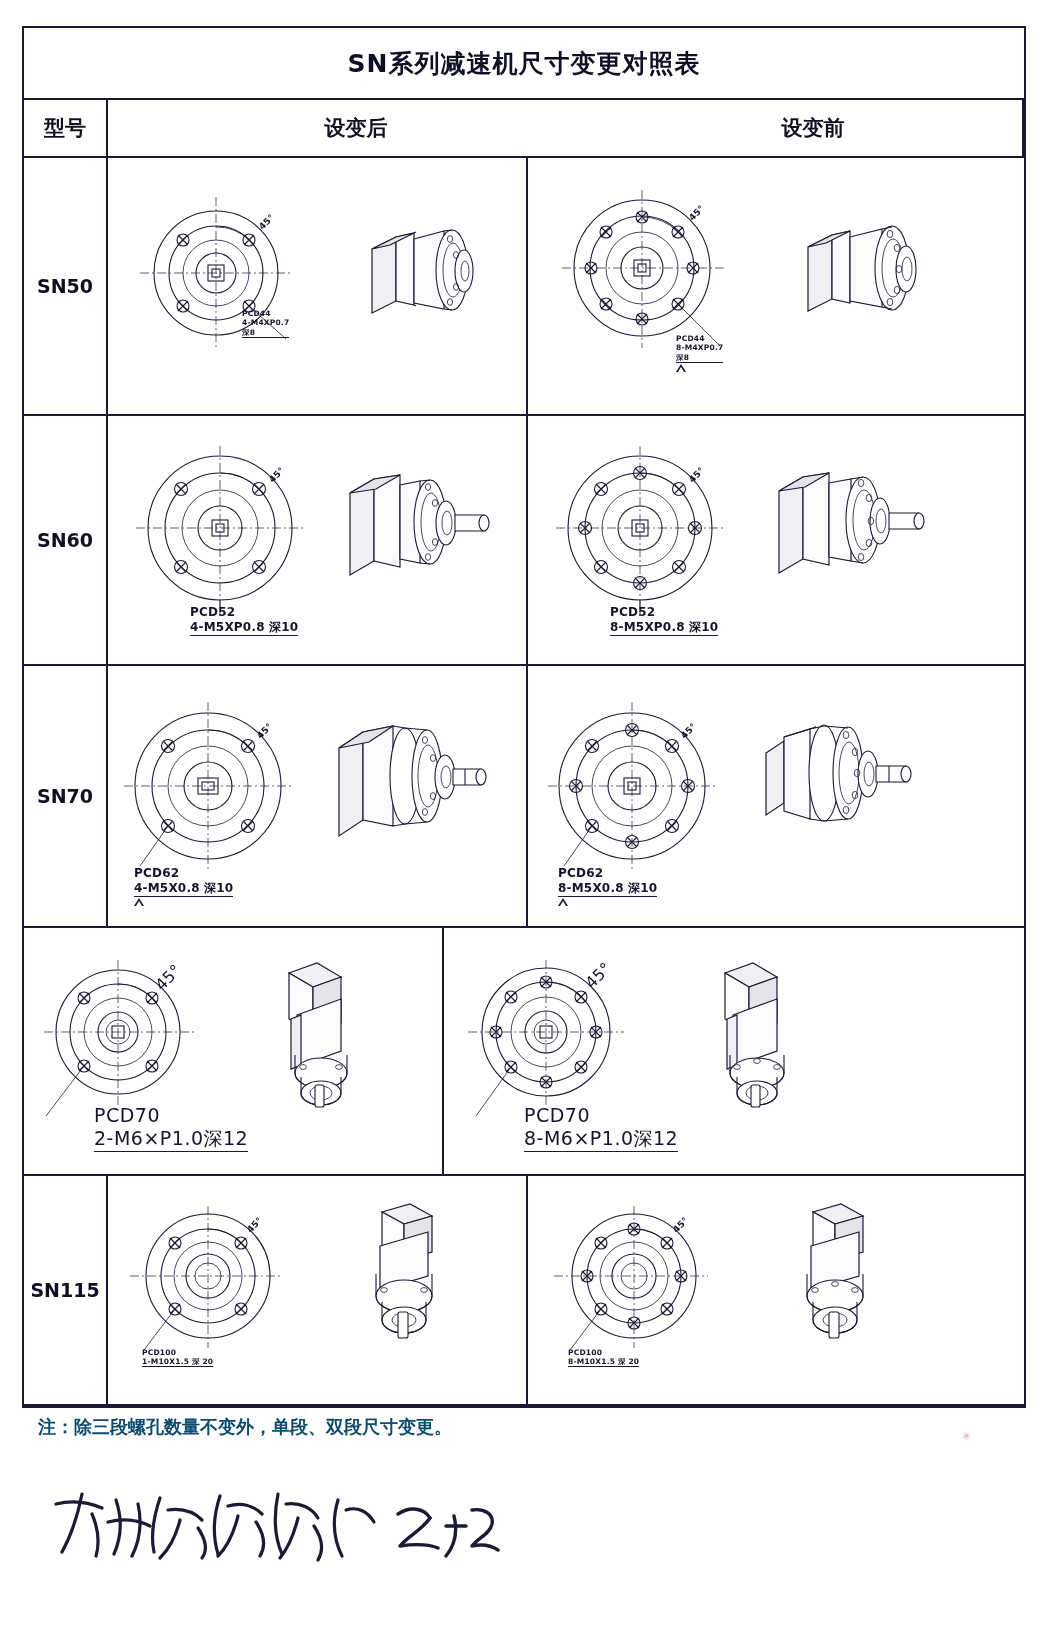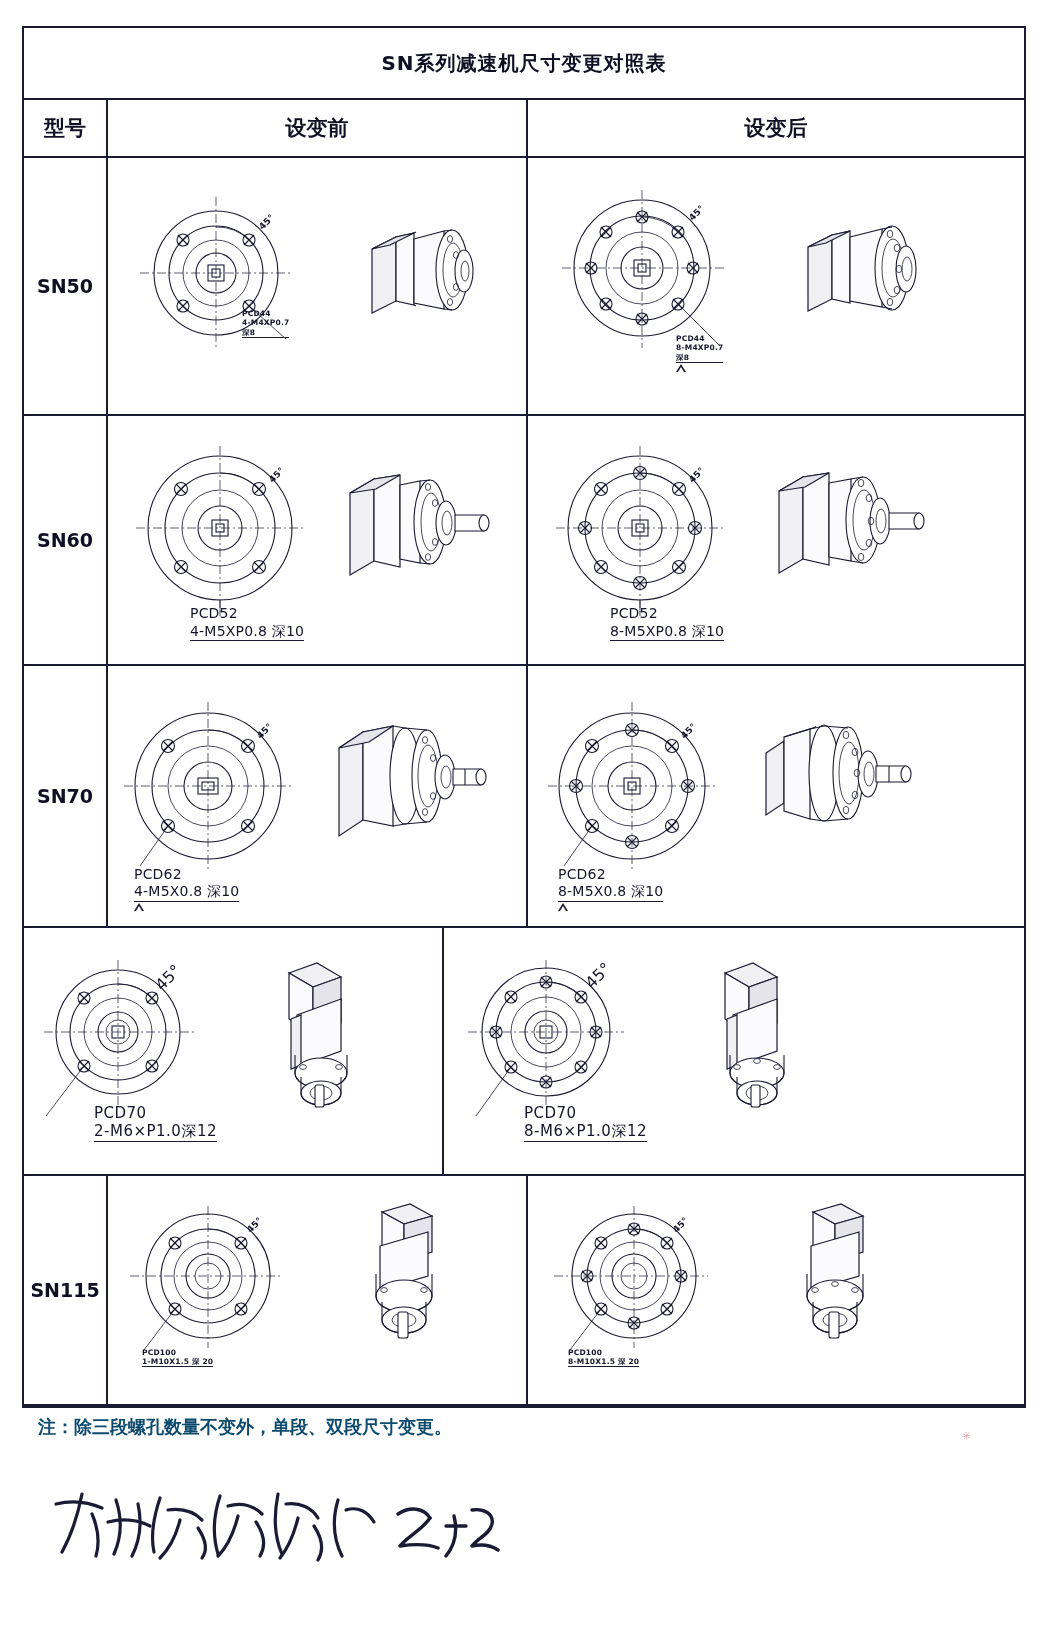--- a/index.html
+++ b/index.html
@@ -28,7 +28,7 @@
     display:flex;align-items:center;justify-content:center;
   }
   .doc-title{
-    font-size:20px;font-weight:bold;
+    font-size:25px;font-weight:bold;
     letter-spacing:1px;
     color:#101024;
   }

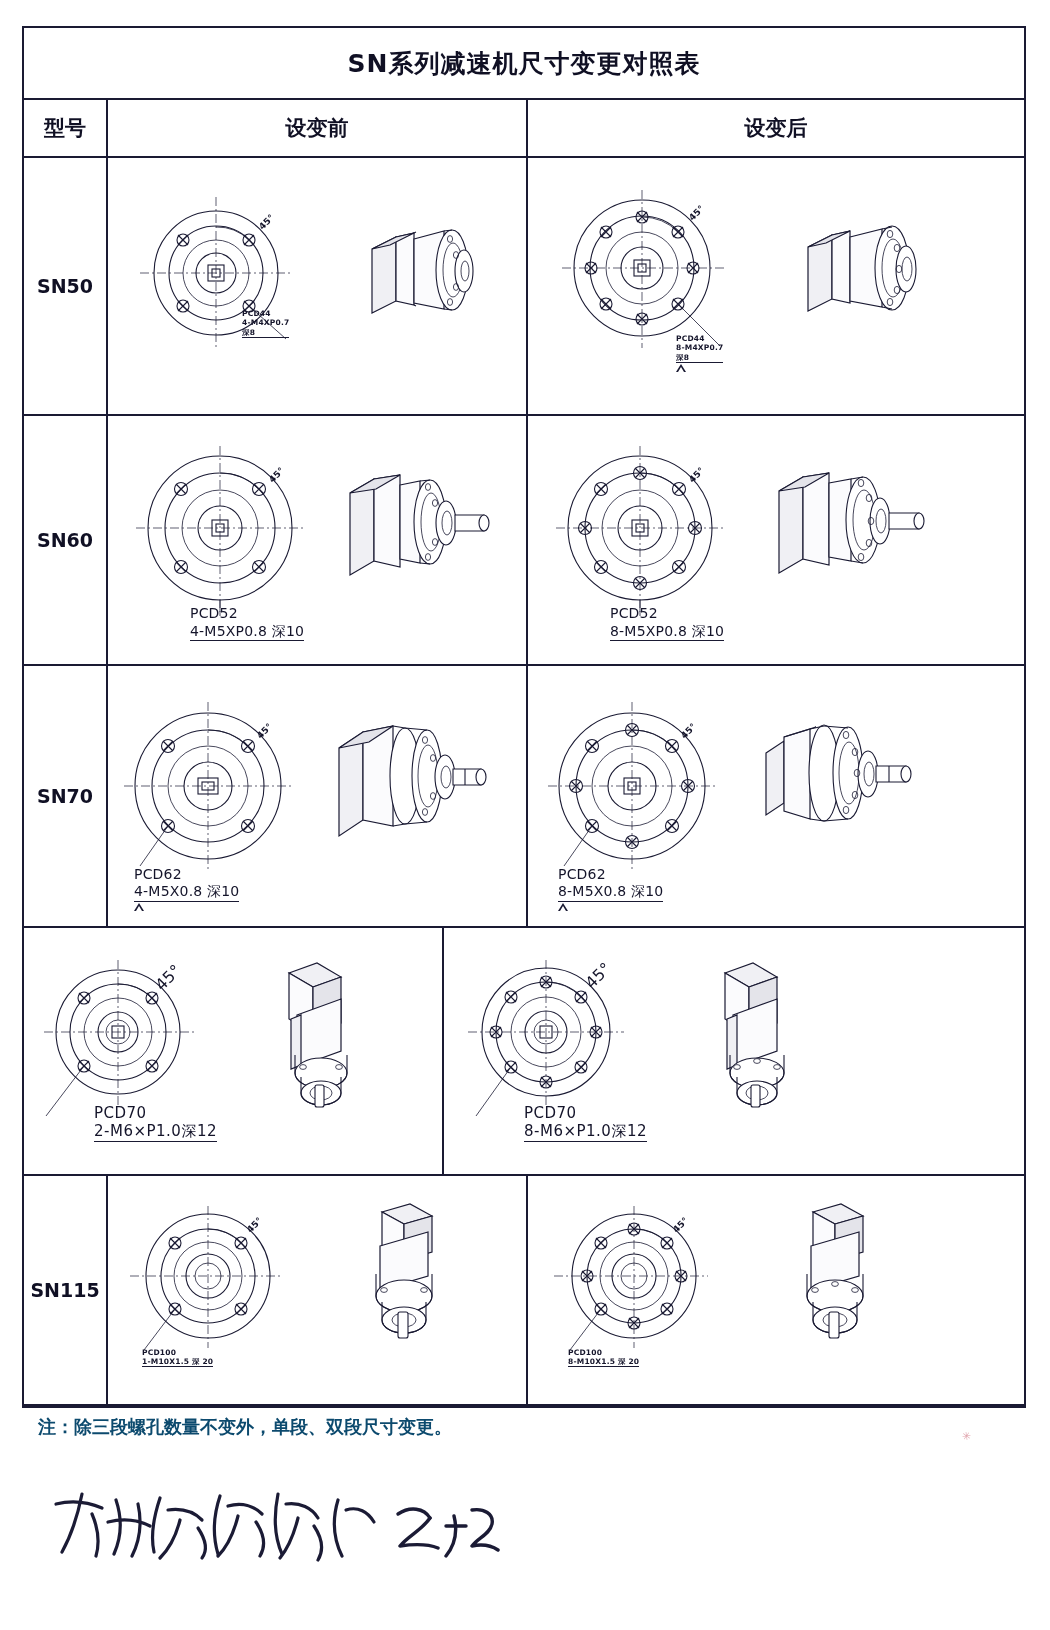--- a/index.html
+++ b/index.html
@@ -153,8 +153,8 @@
 
   <div class="head-row">
     <div class="head-cell col-model">型号</div>
+    <div class="head-cell col-after">设变后</div>
     <div class="head-cell col-before">设变前</div>
-    <div class="head-cell col-after">设变后</div>
   </div>
 
   <div class="rows">

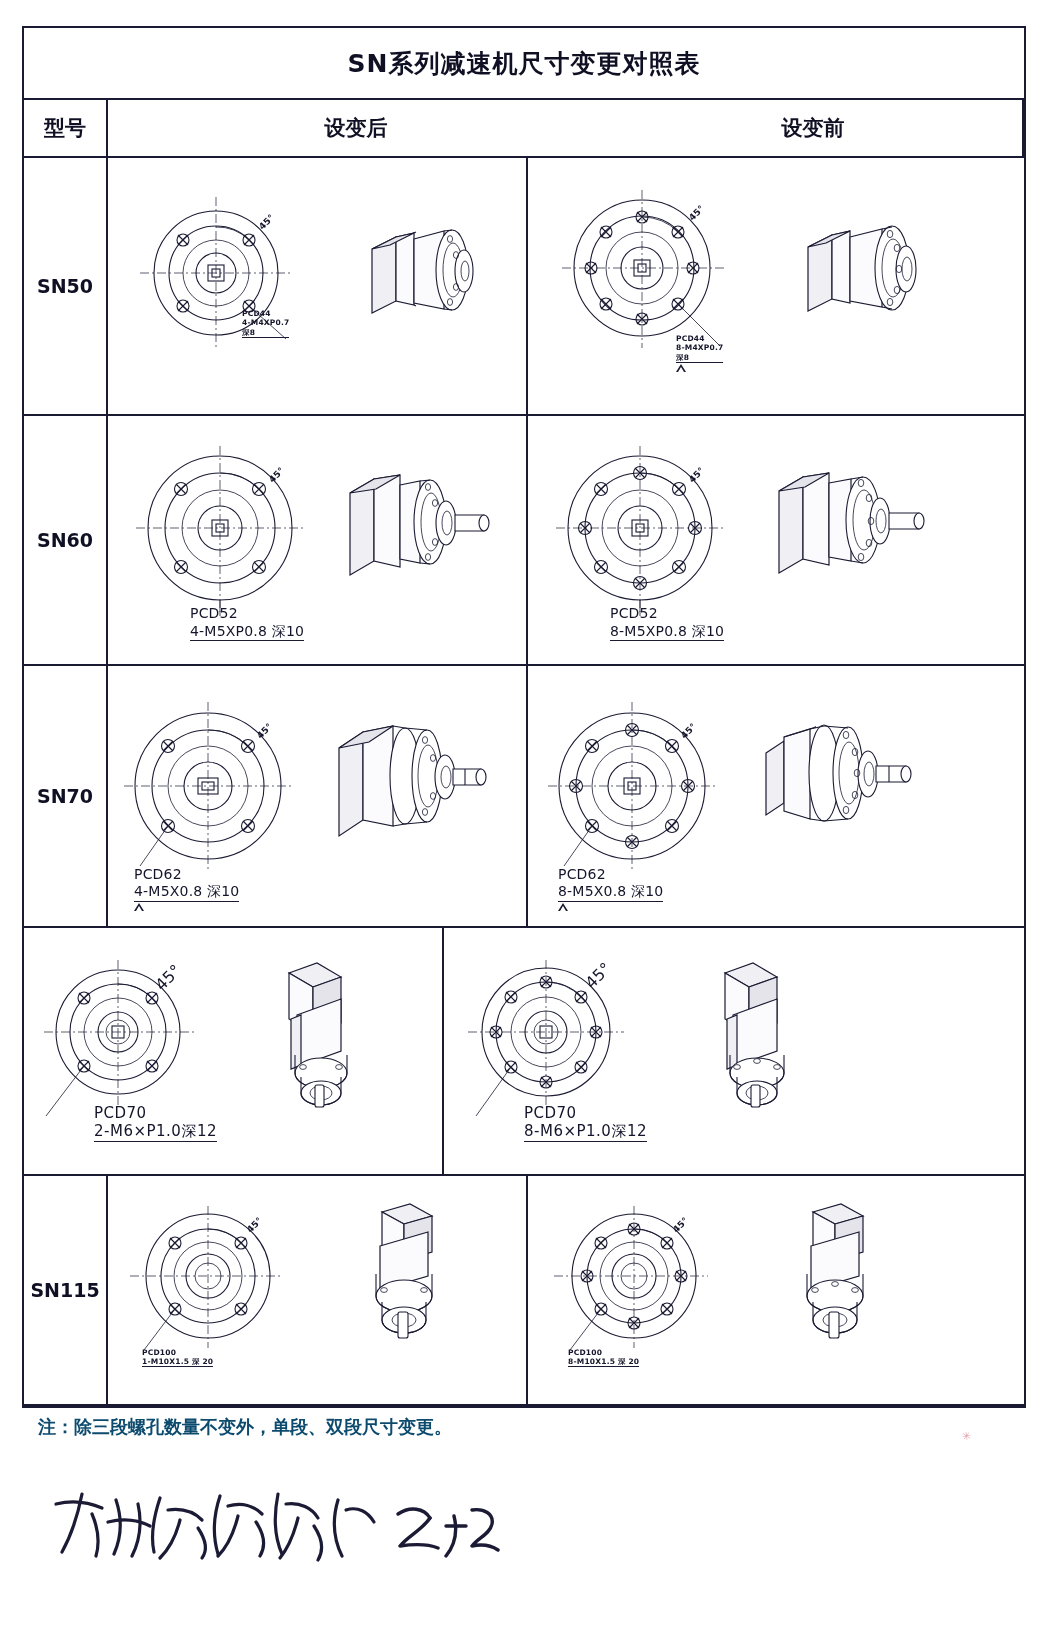--- a/index.html
+++ b/index.html
@@ -98,7 +98,7 @@
   }
   .anno .l1,.anno .l2{display:block;}
   .anno.tiny{font-size:7.5px;font-weight:bold;letter-spacing:.2px;}
-  .anno.small{font-size:14px;font-weight:normal;letter-spacing:.2px;}
+  .anno.small{font-size:12px;font-weight:bold;letter-spacing:.2px;}
   .anno.big{font-size:15px;font-weight:normal;letter-spacing:.5px;}
   .uline{border-bottom:1px solid #1a1a33;display:inline-block;}
   .tri{

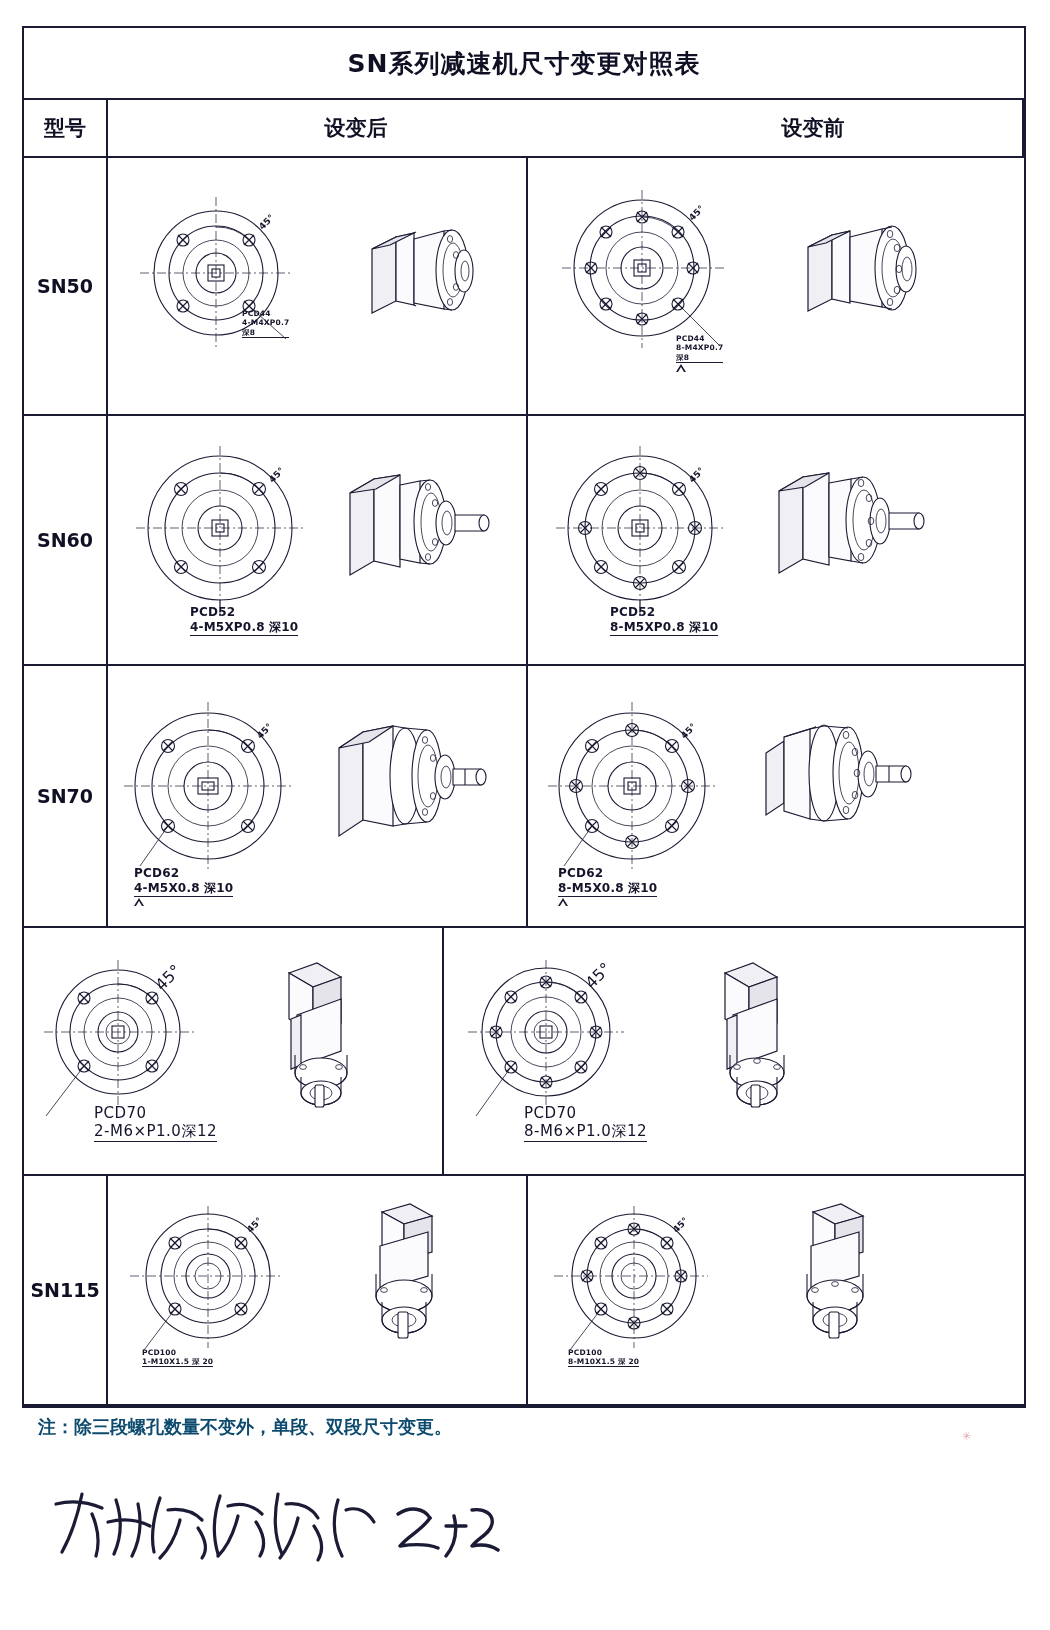--- a/index.html
+++ b/index.html
@@ -99,7 +99,7 @@
   .anno .l1,.anno .l2{display:block;}
   .anno.tiny{font-size:7.5px;font-weight:bold;letter-spacing:.2px;}
   .anno.small{font-size:12px;font-weight:bold;letter-spacing:.2px;}
-  .anno.big{font-size:15px;font-weight:normal;letter-spacing:.5px;}
+  .anno.big{font-size:19px;font-weight:normal;letter-spacing:.5px;}
   .uline{border-bottom:1px solid #1a1a33;display:inline-block;}
   .tri{
     display:block;width:0;height:0;

